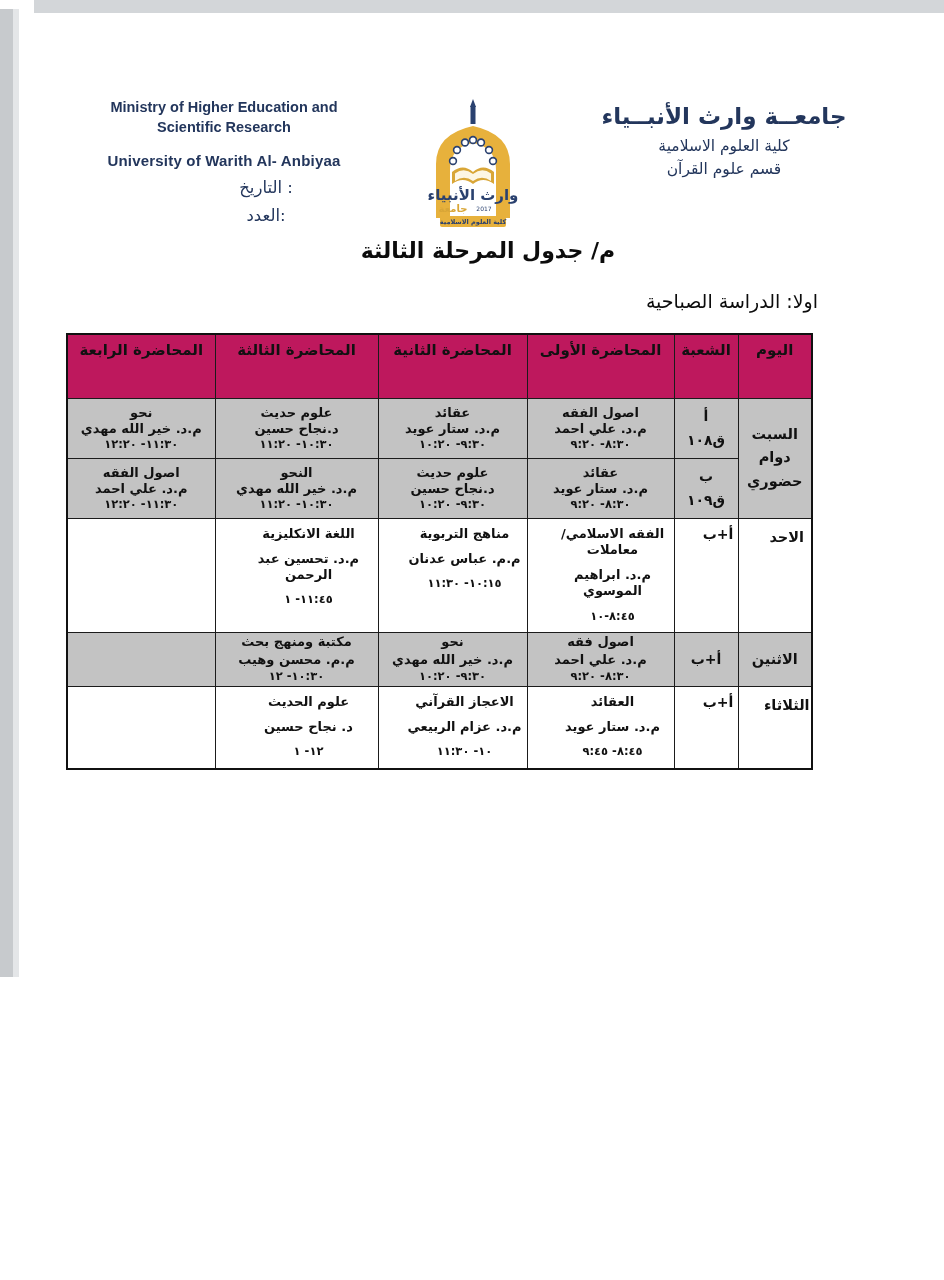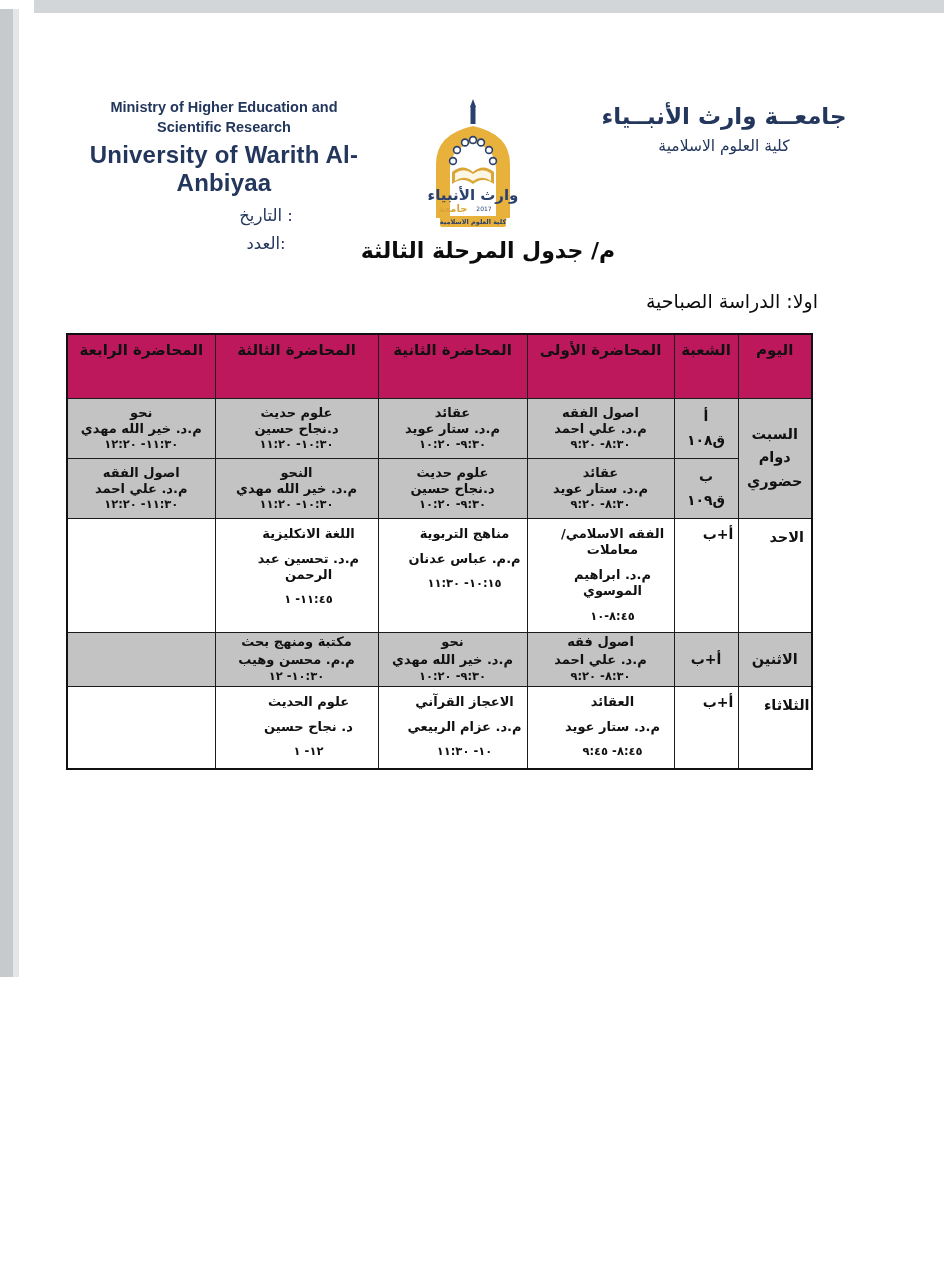--- a/index.html
+++ b/index.html
@@ -14,7 +14,7 @@
   .hdr-en{position:absolute;left:64px;top:98px;width:320px;text-align:center;color:#23365c;
           font-family:"Liberation Sans",sans-serif;}
   .hdr-en .ministry{font-size:14.5px;line-height:1.35;font-weight:600;}
-  .hdr-en .univ{font-size:24px;font-weight:600;margin-top:4px;letter-spacing:.2px;}
+  .hdr-en .univ{font-size:15px;font-weight:600;margin-top:15px;letter-spacing:.2px;}
   .hdr-en .arfield{font-family:"DejaVu Sans",sans-serif;font-size:16.5px;margin-top:9px;
                    transform:translateX(42px);font-weight:500;}
   .logo-wrap{position:absolute;left:408px;top:98px;width:130px;height:134px;}

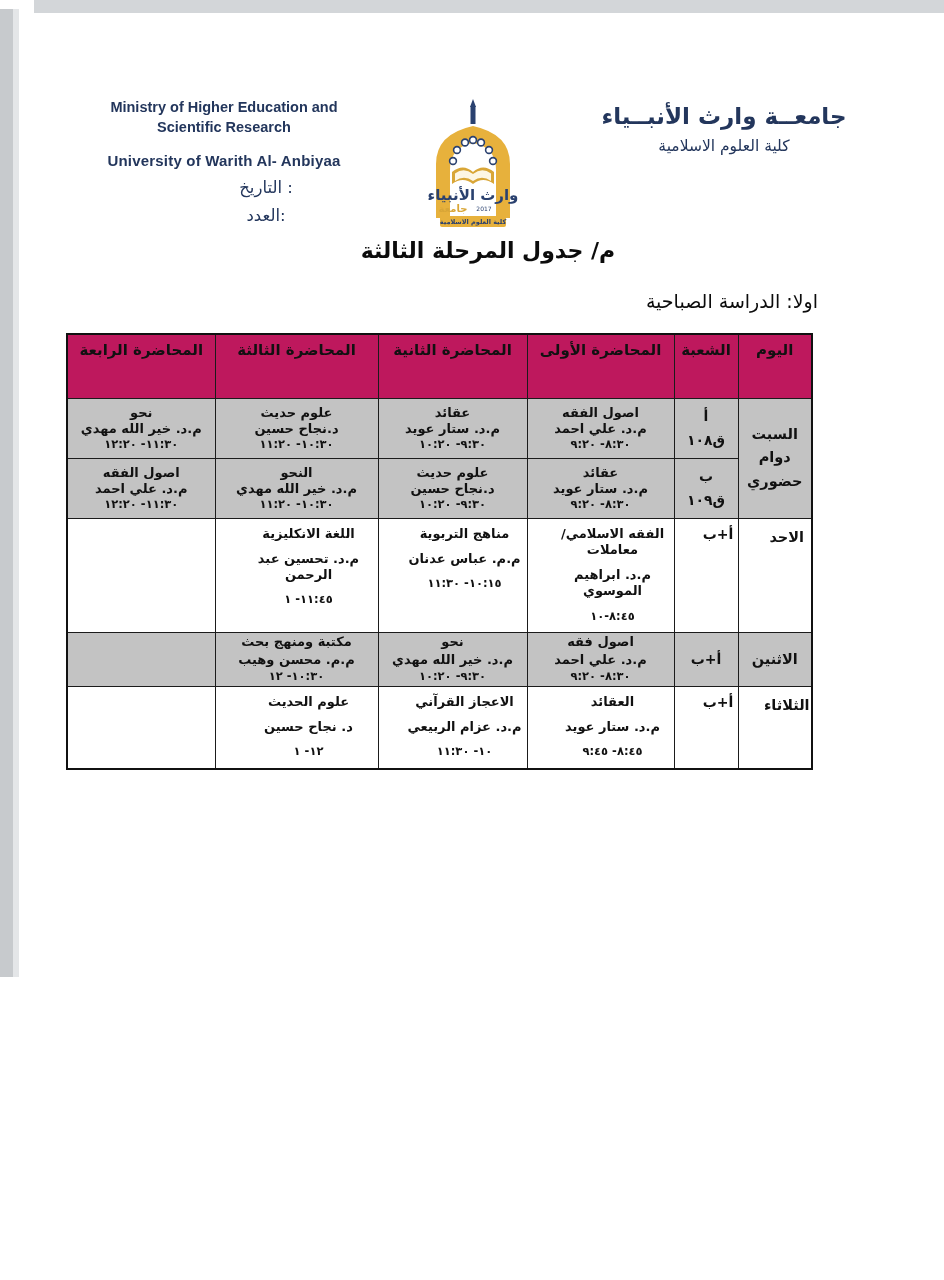--- a/index.html
+++ b/index.html
@@ -99,6 +99,7 @@
   <div class="hdr-ar" dir="rtl">
     <div class="l2">جامعــة وارث الأنبــياء</div>
     <div class="l3">كلية العلوم الاسلامية</div>
+    <div class="l4">قسم علوم القرآن</div>
   </div>
 
   <div class="doc-title" dir="rtl">م/ جدول المرحلة الثالثة</div>

